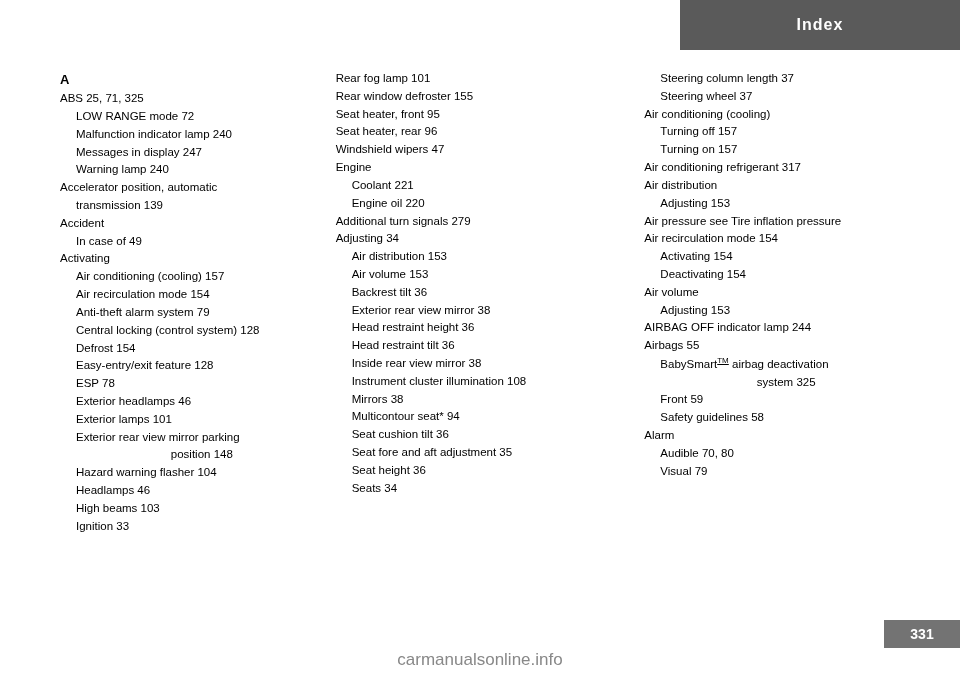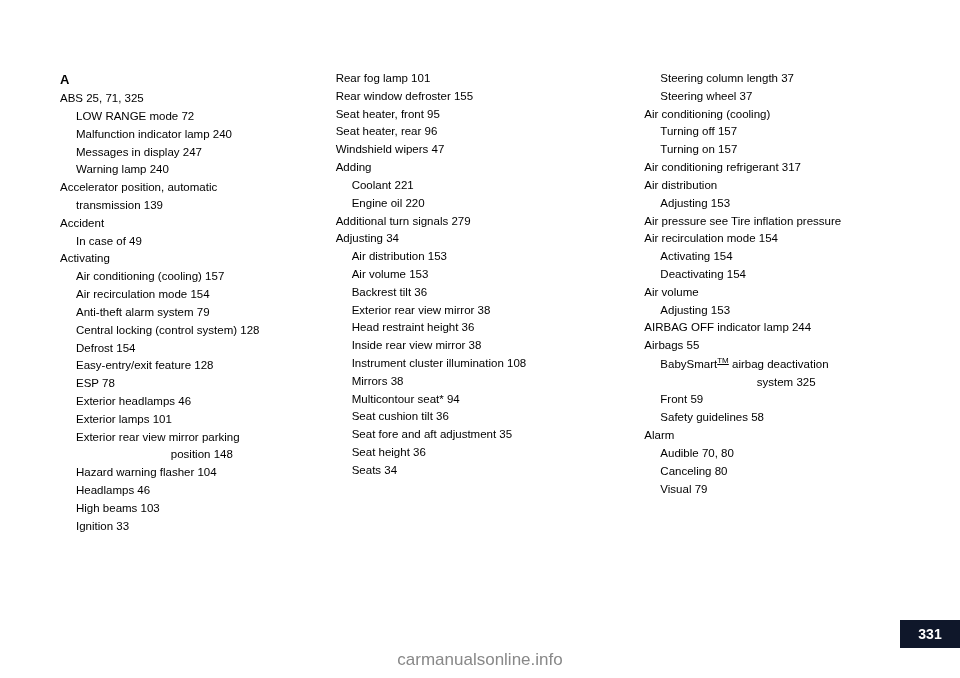--- a/index.html
+++ b/index.html
@@ -127,6 +127,9 @@
 
 <div class="page">
 
+  <div class="header-banner">
+    <span class="header-title">Index</span>
+  </div>
 
   <div class="content">
 

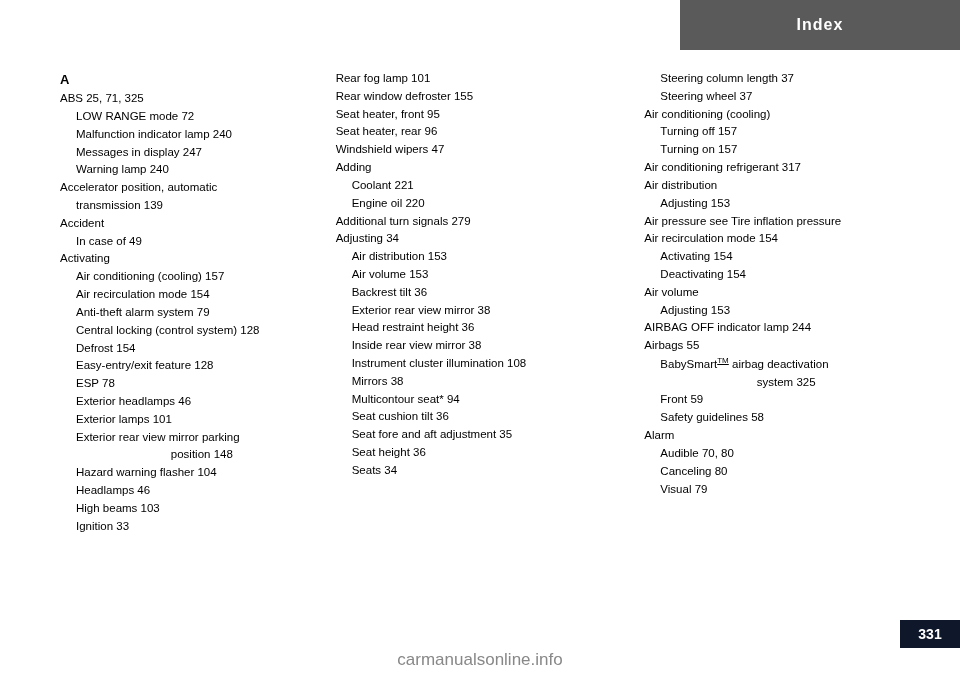--- a/index.html
+++ b/index.html
@@ -141,7 +141,7 @@
         <span class="entry-main">Seat heater, front 95</span>
         <span class="entry-main">Seat heater, rear 96</span>
         <span class="entry-main">Windshield wipers 47</span>
-        <span class="entry-main">Adding</span>
+        <span class="entry-main">Engine</span>
         <span class="entry-sub">Coolant 221</span>
         <span class="entry-sub">Engine oil 220</span>
         <span class="entry-main">Additional turn signals 279</span>

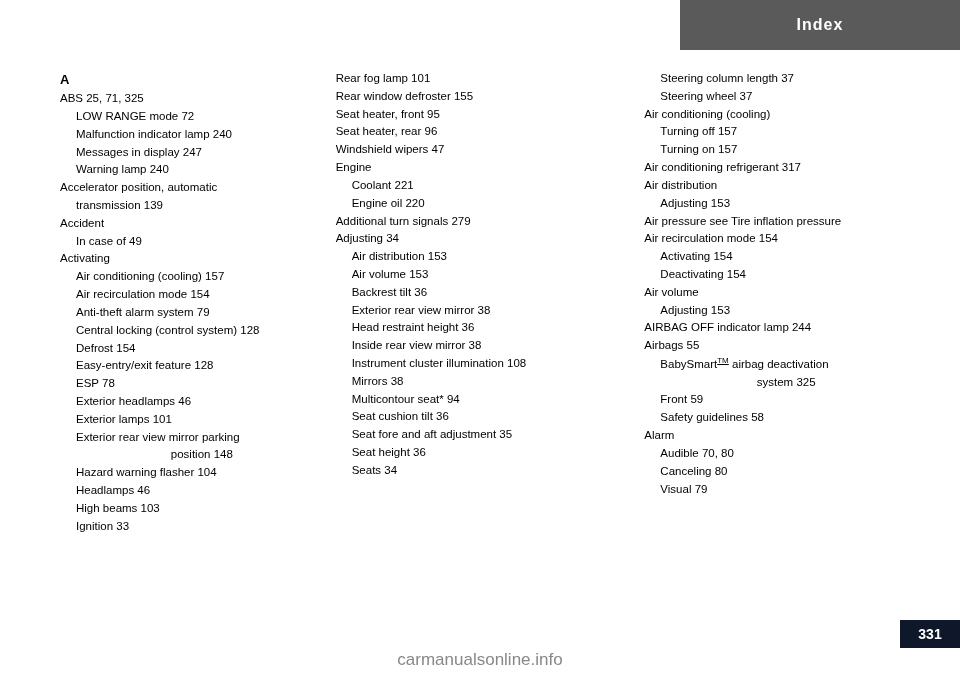--- a/index.html
+++ b/index.html
@@ -151,6 +151,7 @@
         <span class="entry-sub">Backrest tilt 36</span>
         <span class="entry-sub">Exterior rear view mirror 38</span>
         <span class="entry-sub">Head restraint height 36</span>
+        <span class="entry-sub">Head restraint tilt 36</span>
         <span class="entry-sub">Inside rear view mirror 38</span>
         <span class="entry-sub">Instrument cluster illumination 108</span>
         <span class="entry-sub">Mirrors 38</span>

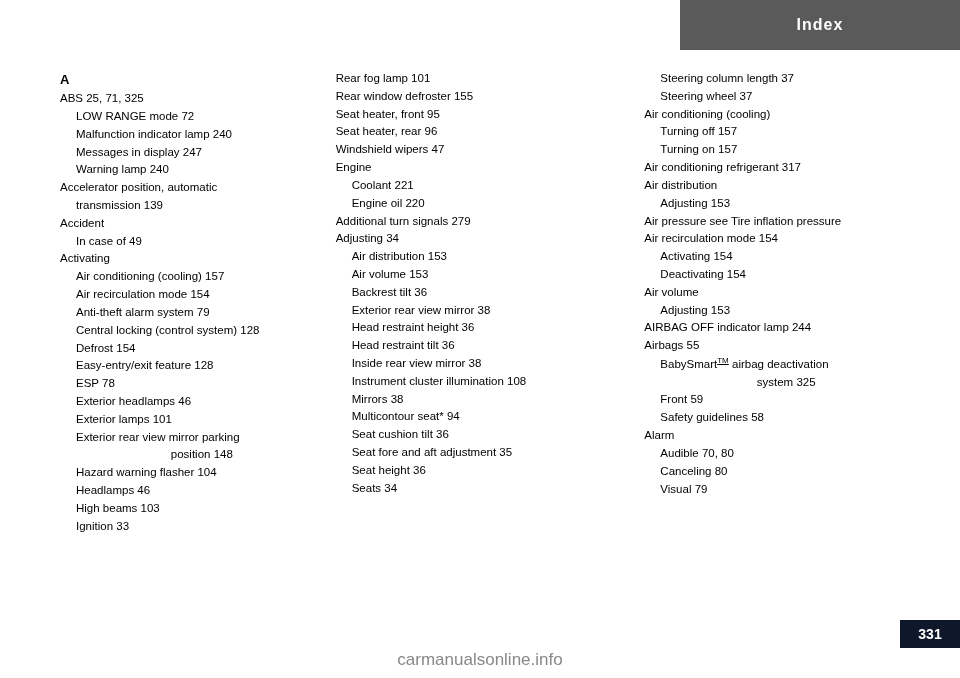--- a/index.html
+++ b/index.html
@@ -185,7 +185,6 @@
         <span class="entry-sub">Safety guidelines 58</span>
         <span class="entry-main">Alarm</span>
         <span class="entry-sub">Audible 70, 80</span>
-        <span class="entry-sub">Canceling 80</span>
         <span class="entry-sub">Visual 79</span>
       </div>
   </div>

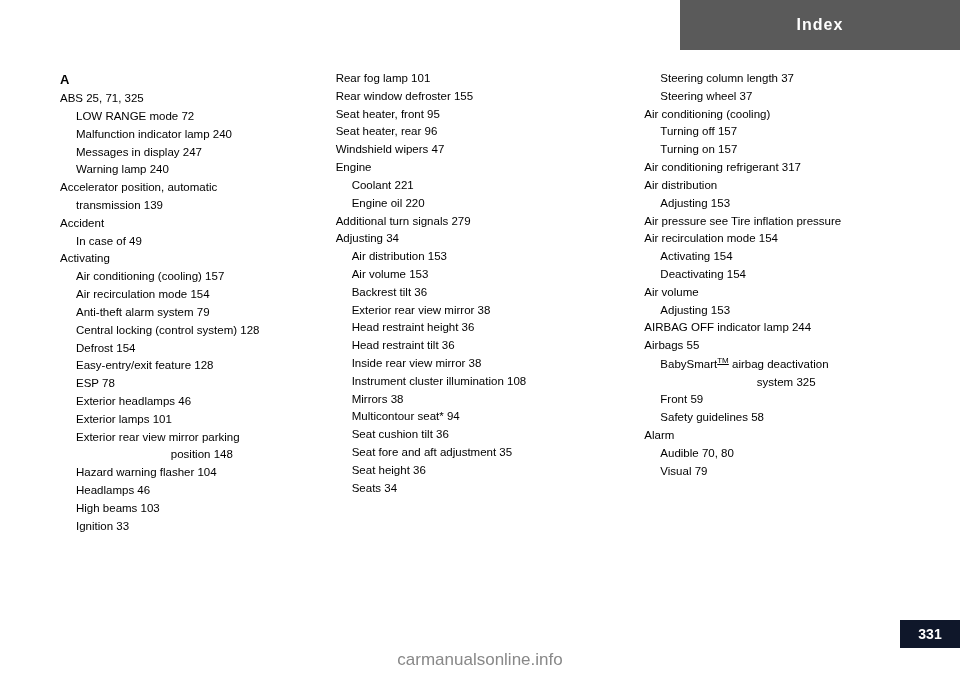--- a/index.html
+++ b/index.html
@@ -46,9 +46,9 @@
       position: absolute;
       bottom: 30px;
       right: 0;
-      width: 60px;
+      width: 76px;
       height: 28px;
-      background: #0f172a;
+      background: #737373;
       display: flex;
       align-items: center;
       justify-content: center;

